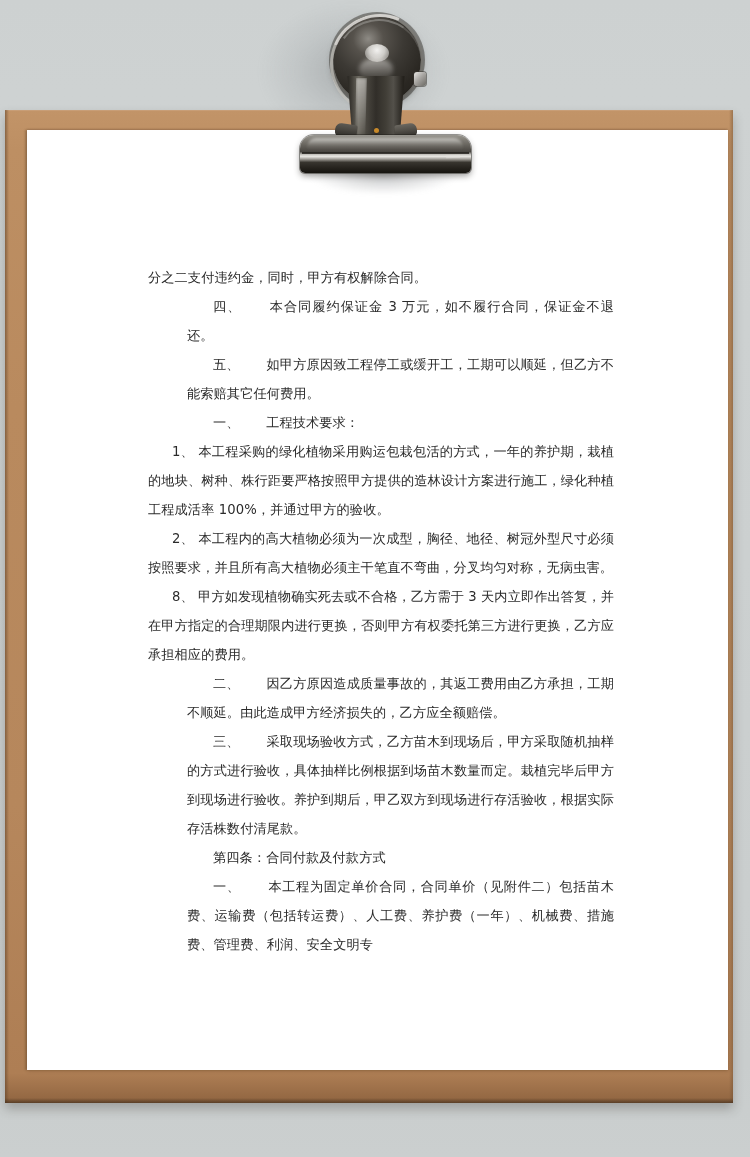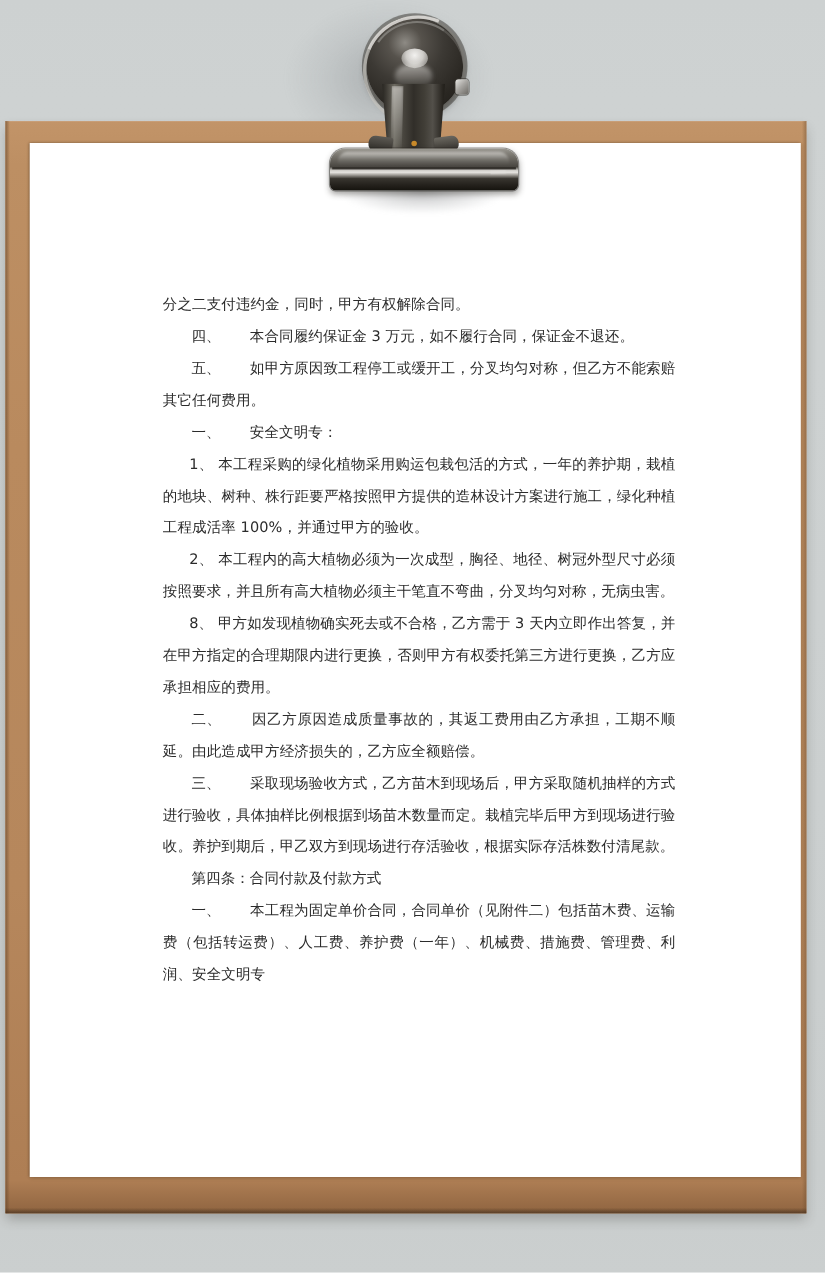--- a/index.html
+++ b/index.html
@@ -125,7 +125,7 @@
     text-justify: inter-character;
     white-space: pre-wrap;
   }
-  #doc-text p.indent  { text-indent: 26px; }
+  #doc-text p.indent  { text-indent: 26px; margin-left: 39px; }
   #doc-text p.indent2 { text-indent: 24px; }
 
   

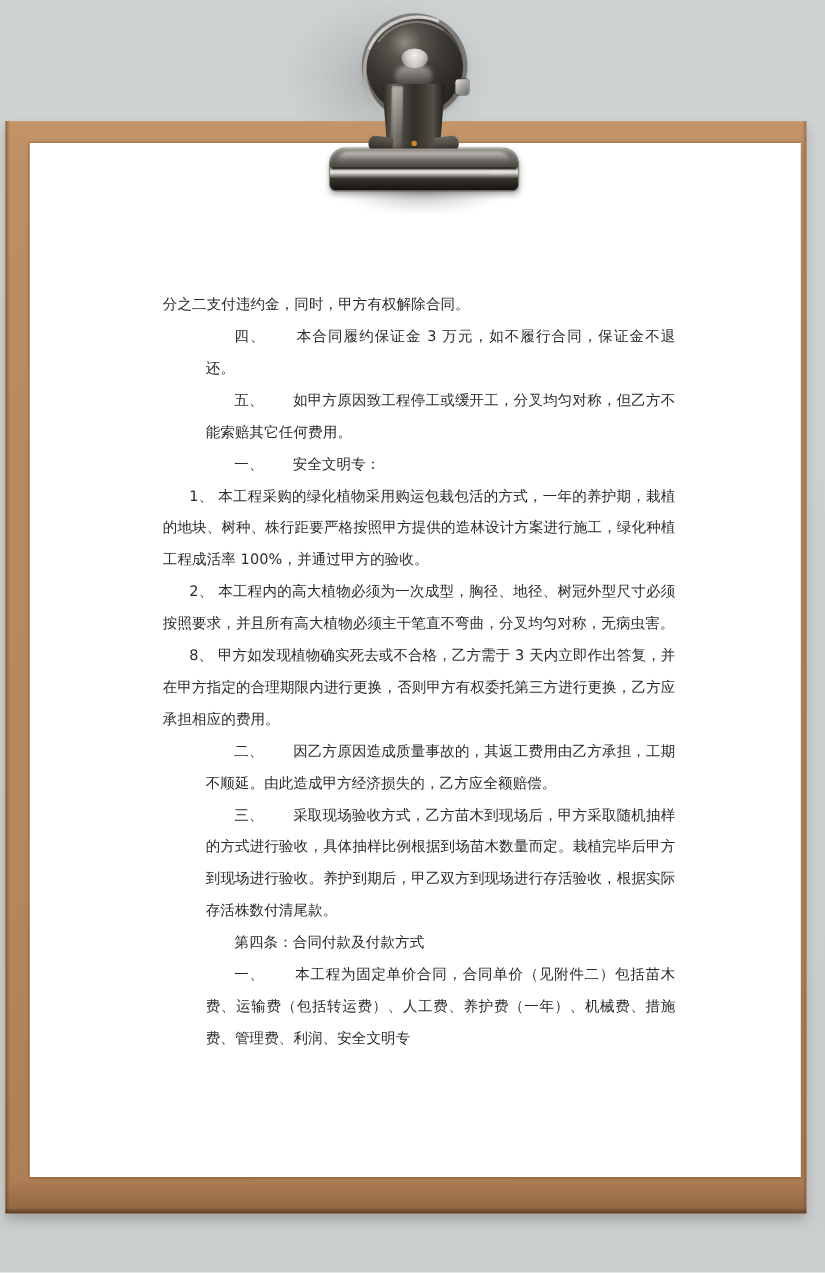--- a/index.html
+++ b/index.html
@@ -353,7 +353,7 @@
       <div id="doc-text">
         <p>分之二支付违约金，同时，甲方有权解除合同。</p>
         <p class="indent">四、　　本合同履约保证金 3 万元，如不履行合同，保证金不退还。</p>
-        <p class="indent">五、　　如甲方原因致工程停工或缓开工，分叉均匀对称，但乙方不能索赔其它任何费用。</p>
+        <p class="indent">五、　　如甲方原因致工程停工或缓开工，工期可以顺延，但乙方不能索赔其它任何费用。</p>
         <p class="indent">一、　　安全文明专：</p>
         <p class="indent2">1、 本工程采购的绿化植物采用购运包栽包活的方式，一年的养护期，栽植的地块、树种、株行距要严格按照甲方提供的造林设计方案进行施工，绿化种植工程成活率 100%，并通过甲方的验收。</p>
         <p class="indent2">2、 本工程内的高大植物必须为一次成型，胸径、地径、树冠外型尺寸必须按照要求，并且所有高大植物必须主干笔直不弯曲，分叉均匀对称，无病虫害。</p>

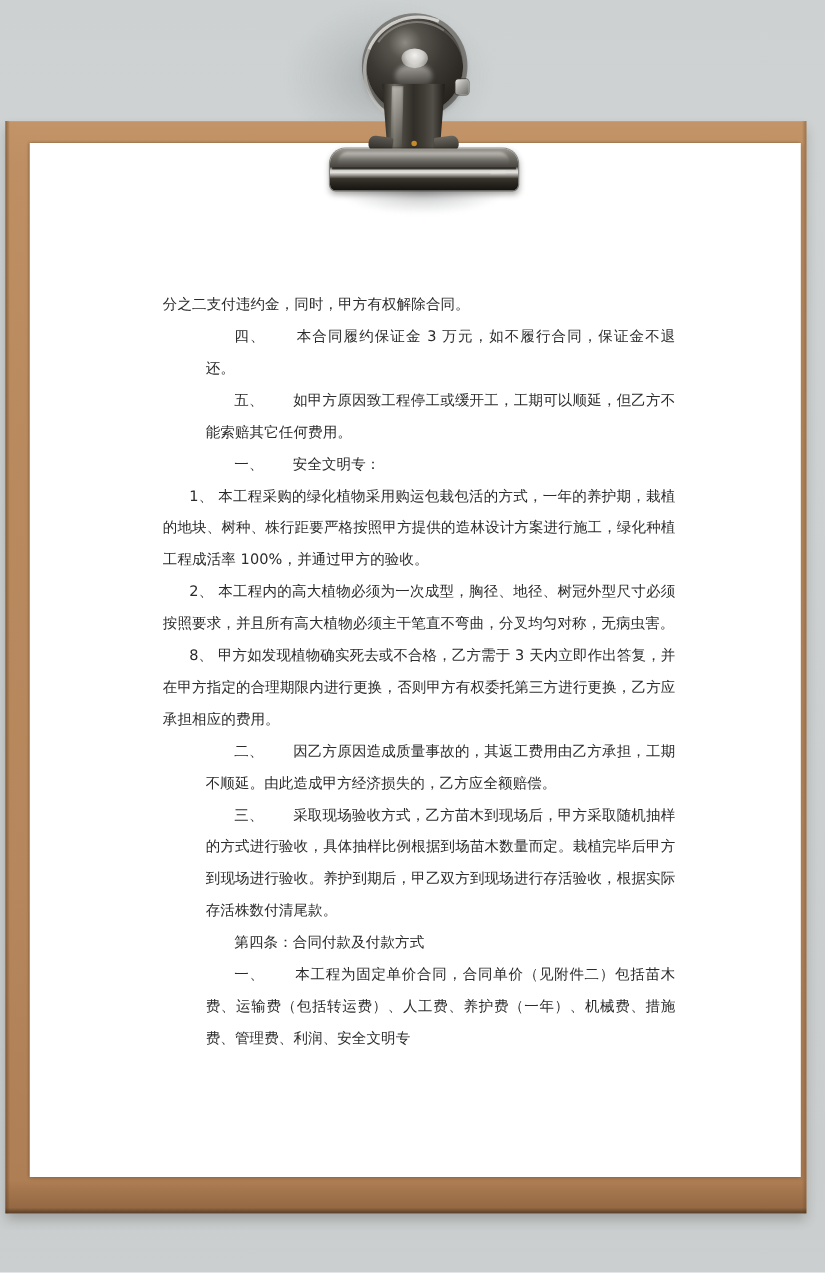--- a/index.html
+++ b/index.html
@@ -354,7 +354,7 @@
         <p>分之二支付违约金，同时，甲方有权解除合同。</p>
         <p class="indent">四、　　本合同履约保证金 3 万元，如不履行合同，保证金不退还。</p>
         <p class="indent">五、　　如甲方原因致工程停工或缓开工，工期可以顺延，但乙方不能索赔其它任何费用。</p>
-        <p class="indent">一、　　安全文明专：</p>
+        <p class="indent">一、　　工程技术要求：</p>
         <p class="indent2">1、 本工程采购的绿化植物采用购运包栽包活的方式，一年的养护期，栽植的地块、树种、株行距要严格按照甲方提供的造林设计方案进行施工，绿化种植工程成活率 100%，并通过甲方的验收。</p>
         <p class="indent2">2、 本工程内的高大植物必须为一次成型，胸径、地径、树冠外型尺寸必须按照要求，并且所有高大植物必须主干笔直不弯曲，分叉均匀对称，无病虫害。</p>
         <p class="indent2">8、 甲方如发现植物确实死去或不合格，乙方需于 3 天内立即作出答复，并在甲方指定的合理期限内进行更换，否则甲方有权委托第三方进行更换，乙方应承担相应的费用。</p>

